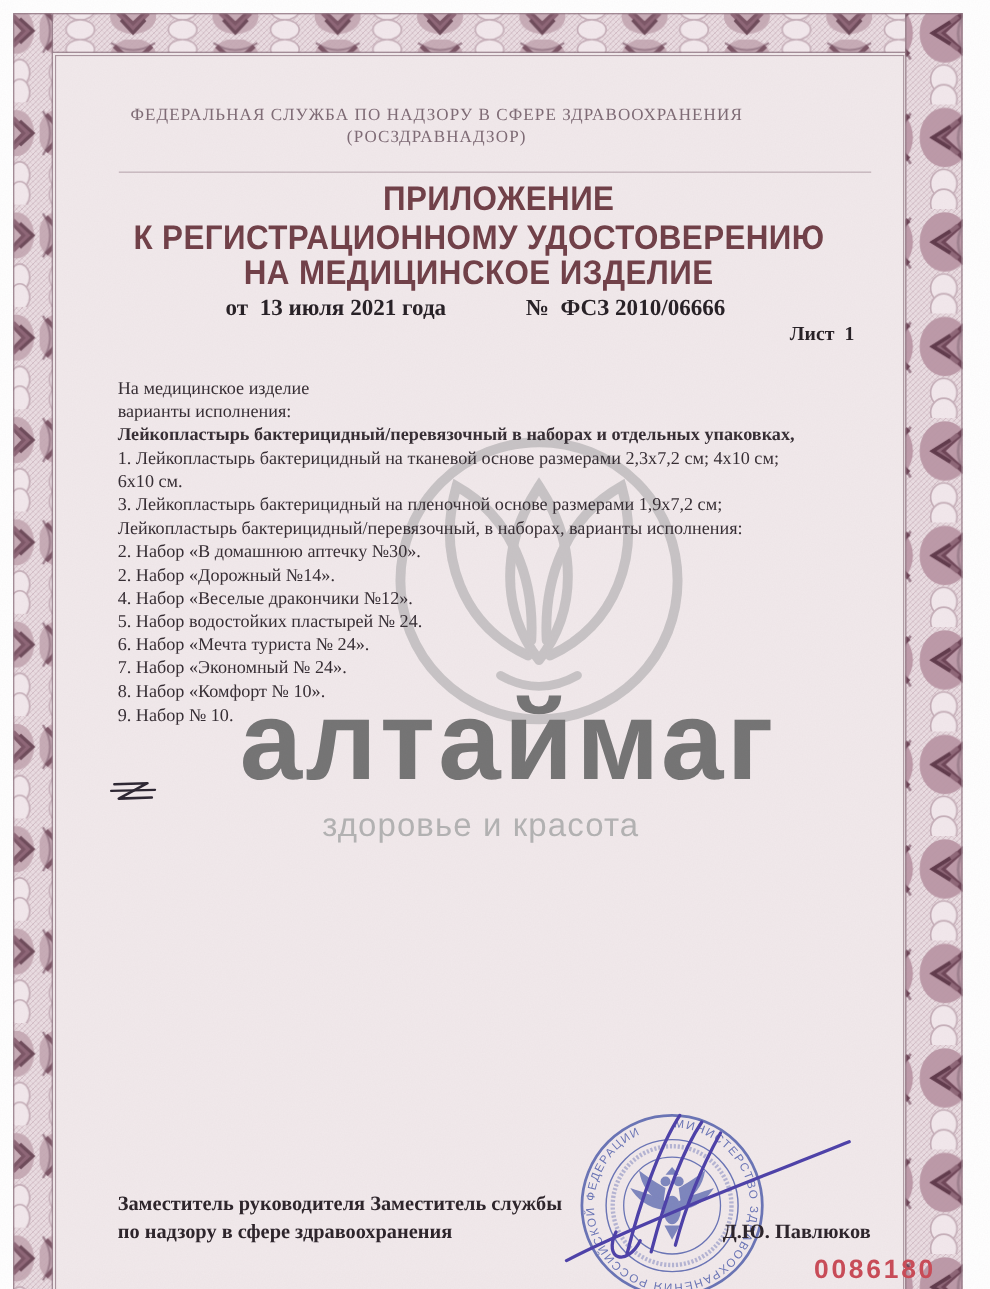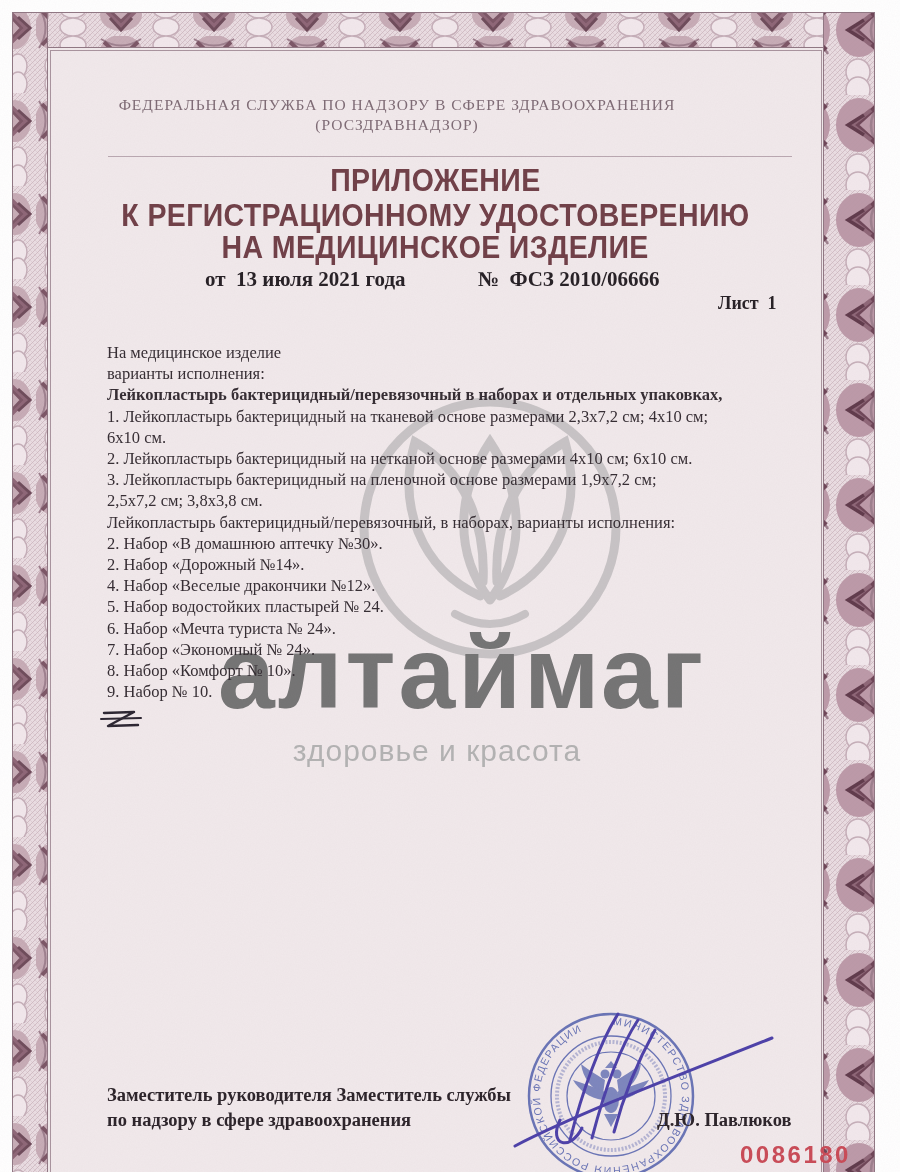--- a/index.html
+++ b/index.html
@@ -110,7 +110,7 @@
 <div class="abs hdr" style="top:116px;">(РОСЗДРАВНАДЗОР)</div>
 <div id="divider" class="abs"></div>
 
-<div class="abs title-line" style="top:163px;"><span>ПРИЛОЖЕНИЕ</span></div>
+<div class="abs title-line" style="top:163px;margin-left:18px;"><span>ПРИЛОЖЕНИЕ</span></div>
 <div class="abs title-line" style="top:198px;"><span>К РЕГИСТРАЦИОННОМУ УДОСТОВЕРЕНИЮ</span></div>
 <div class="abs title-line" style="top:230px;"><span>НА МЕДИЦИНСКОЕ ИЗДЕЛИЕ</span></div>
 

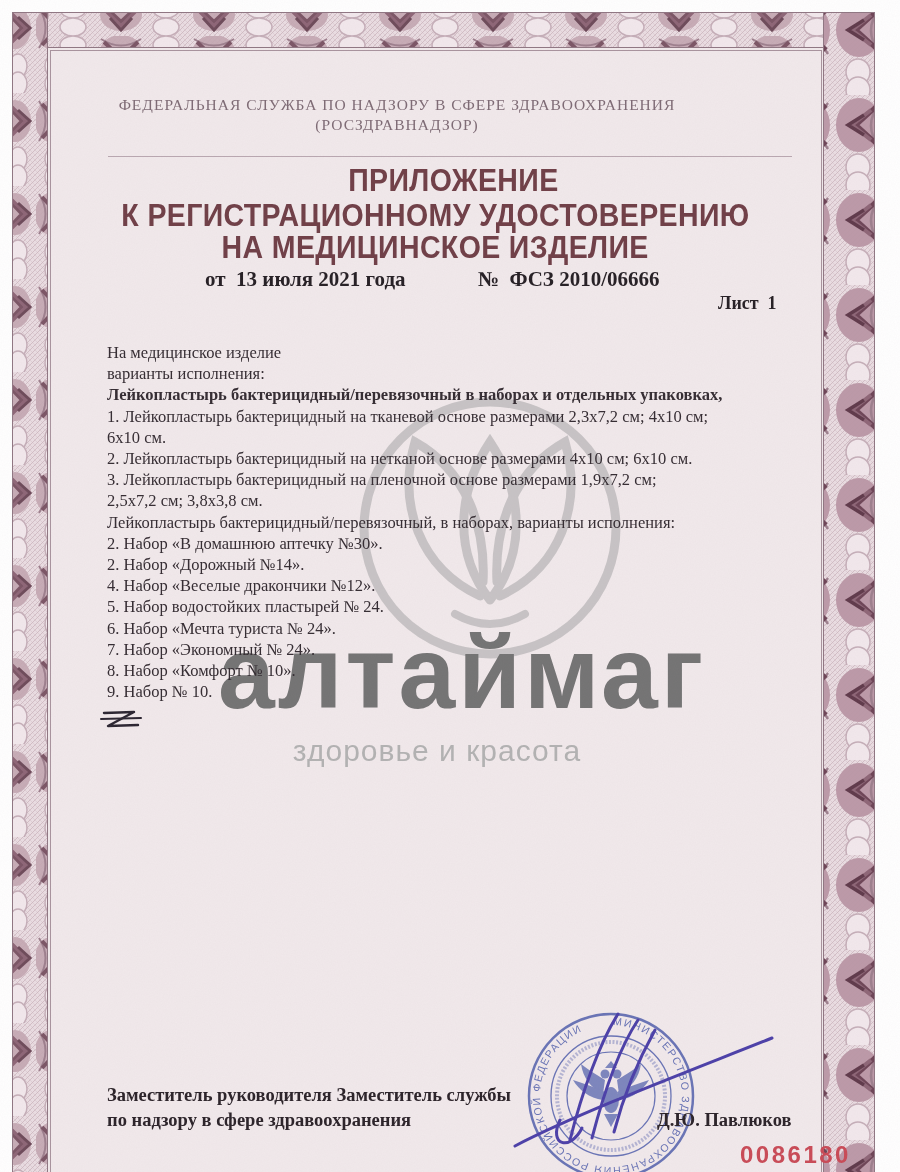--- a/index.html
+++ b/index.html
@@ -124,7 +124,6 @@
   <div class="bl b">Лейкопластырь бактерицидный/перевязочный в наборах и отдельных упаковках,</div>
   <div class="bl">1. Лейкопластырь бактерицидный на тканевой основе размерами 2,3х7,2 см; 4х10 см;</div>
   <div class="bl">6х10 см.</div>
-  <div class="bl">2. Лейкопластырь бактерицидный на нетканой основе размерами 4х10 см; 6х10 см.</div>
   <div class="bl">3. Лейкопластырь бактерицидный на пленочной основе размерами 1,9х7,2 см;</div>
   <div class="bl">2,5х7,2 см; 3,8х3,8 см.</div>
   <div class="bl">Лейкопластырь бактерицидный/перевязочный, в наборах, варианты исполнения:</div>

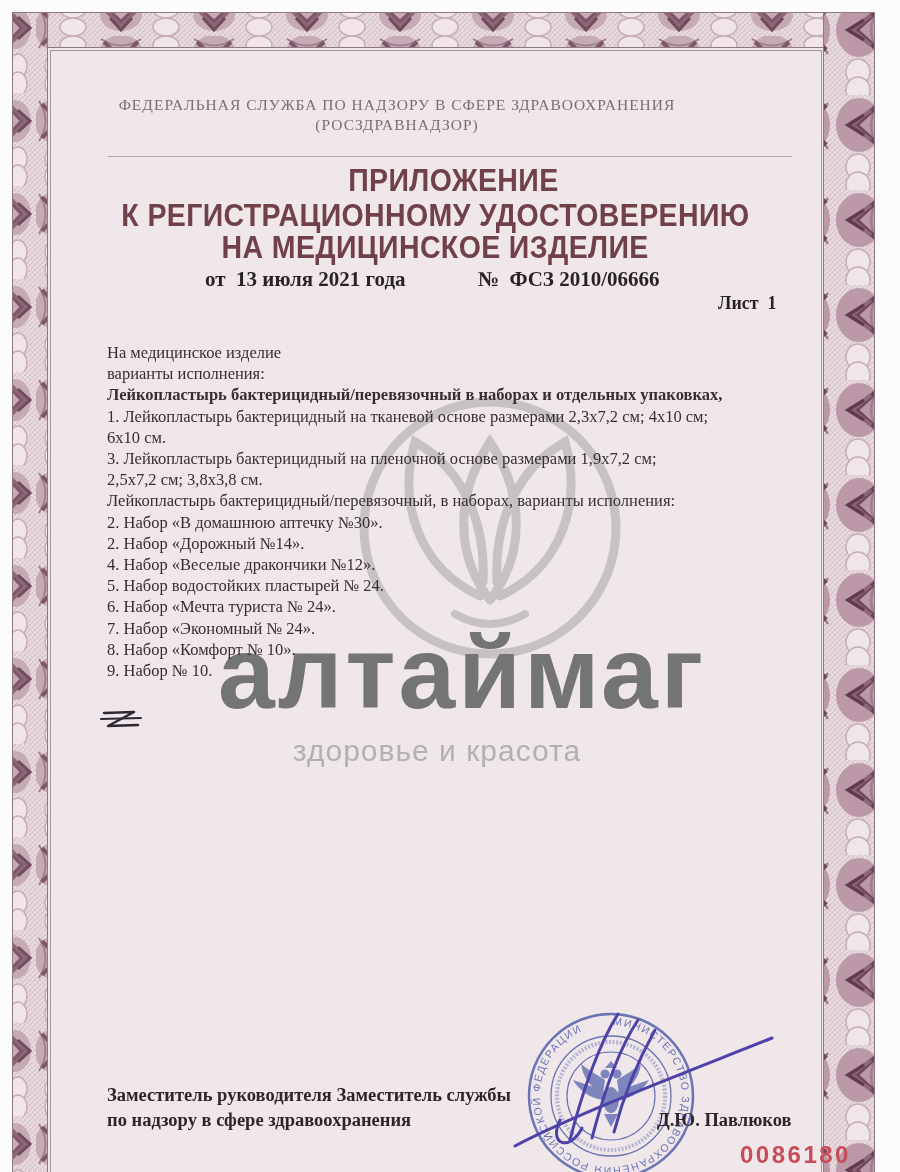--- a/index.html
+++ b/index.html
@@ -125,7 +125,6 @@
   <div class="bl">1. Лейкопластырь бактерицидный на тканевой основе размерами 2,3х7,2 см; 4х10 см;</div>
   <div class="bl">6х10 см.</div>
   <div class="bl">3. Лейкопластырь бактерицидный на пленочной основе размерами 1,9х7,2 см;</div>
-  <div class="bl">2,5х7,2 см; 3,8х3,8 см.</div>
   <div class="bl">Лейкопластырь бактерицидный/перевязочный, в наборах, варианты исполнения:</div>
   <div class="bl">2. Набор «В домашнюю аптечку №30».</div>
   <div class="bl">2. Набор «Дорожный №14».</div>

